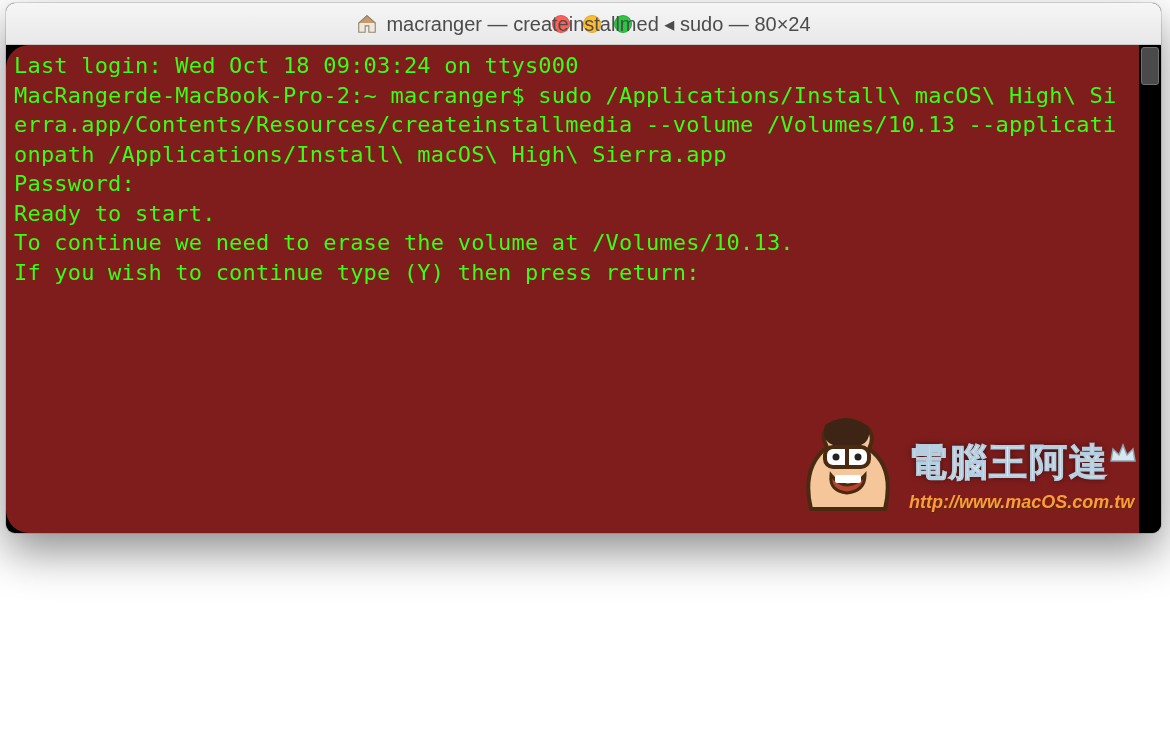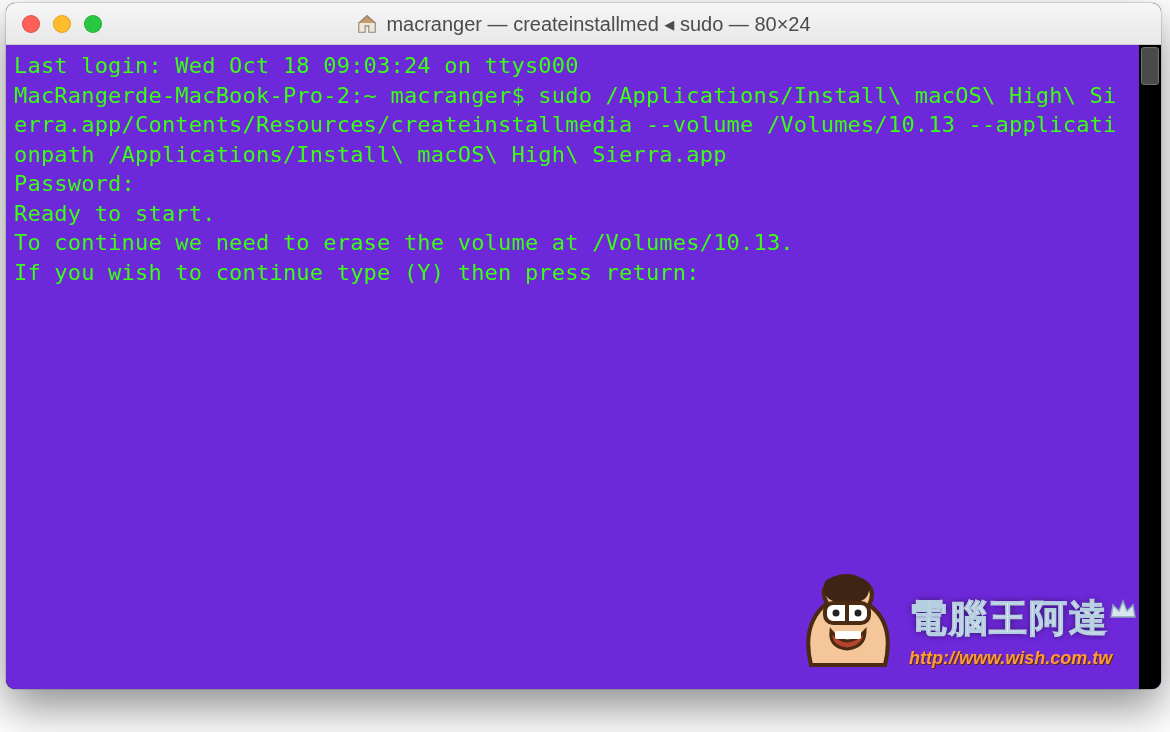--- a/index.html
+++ b/index.html
@@ -27,6 +27,7 @@
       display: flex;
       align-items: center;
       position: relative;
+      justify-content: center;
     }
     .traffic {
       display: flex;

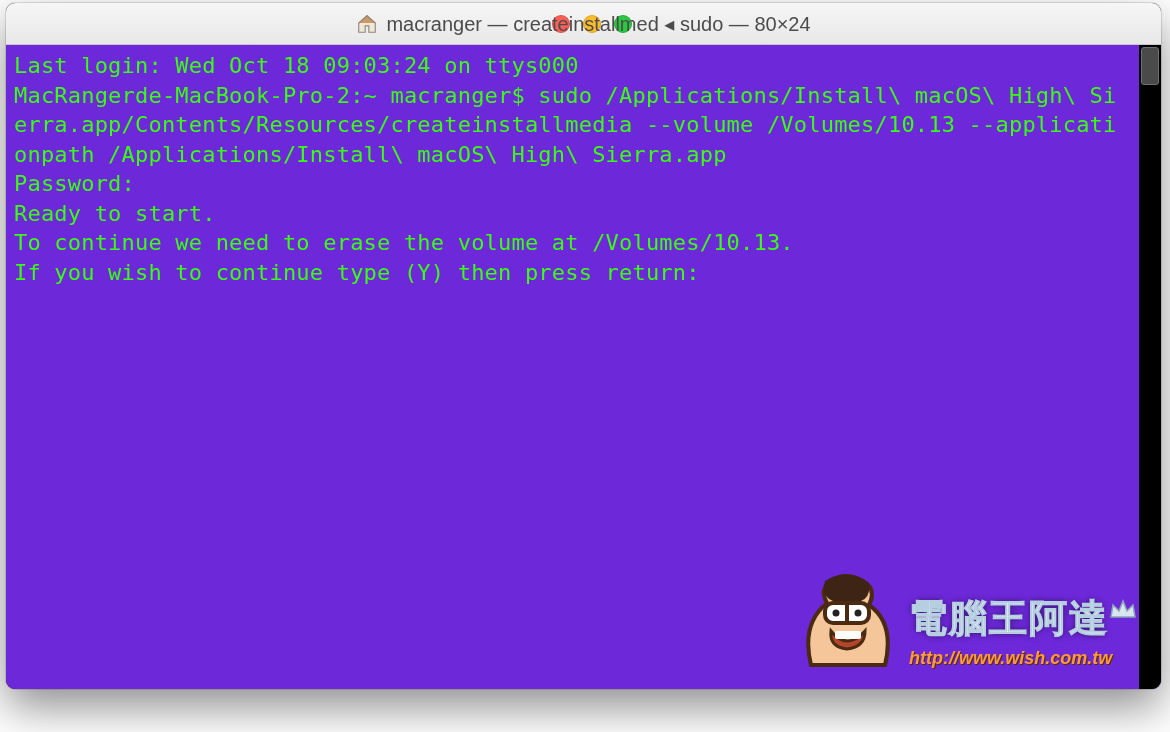--- a/index.html
+++ b/index.html
@@ -53,8 +53,9 @@
     .term {
       position: relative;
       width: 100%;
-      height: 644px;
-      background: #6d28d9;
+      height: 488px;
+      background: #7f1d1d;
+      border-radius: 23px;
     }
     .scrollbar {
       position: absolute; top: 0; right: 0; width: 22px; height: 100%;

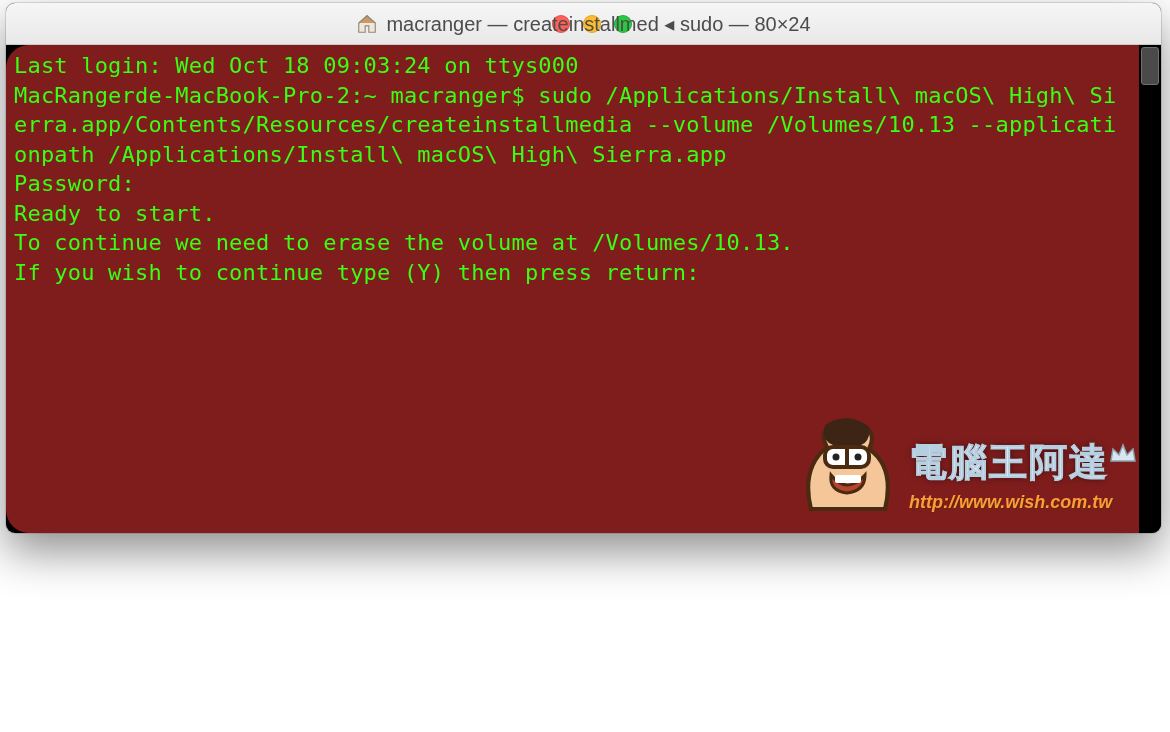--- a/index.html
+++ b/index.html
@@ -154,7 +154,7 @@
             </svg>
           </span>
         </div>
-        <div class="wm-url">http://www.wish.com.tw</div>
+        <div class="wm-url">http://www.macOS.com.tw</div>
       </div>
     </div>
   </div>

